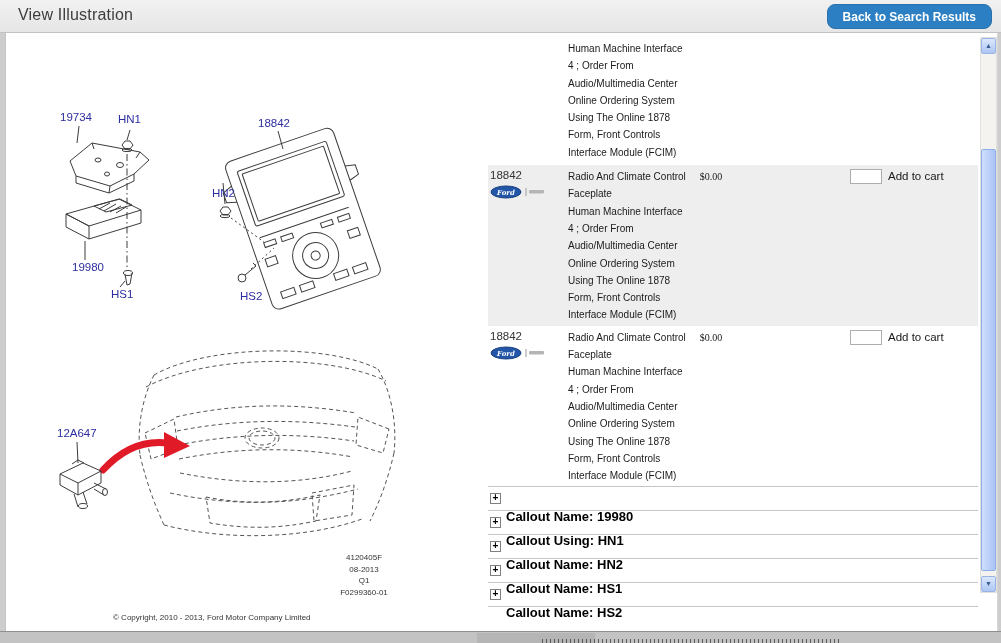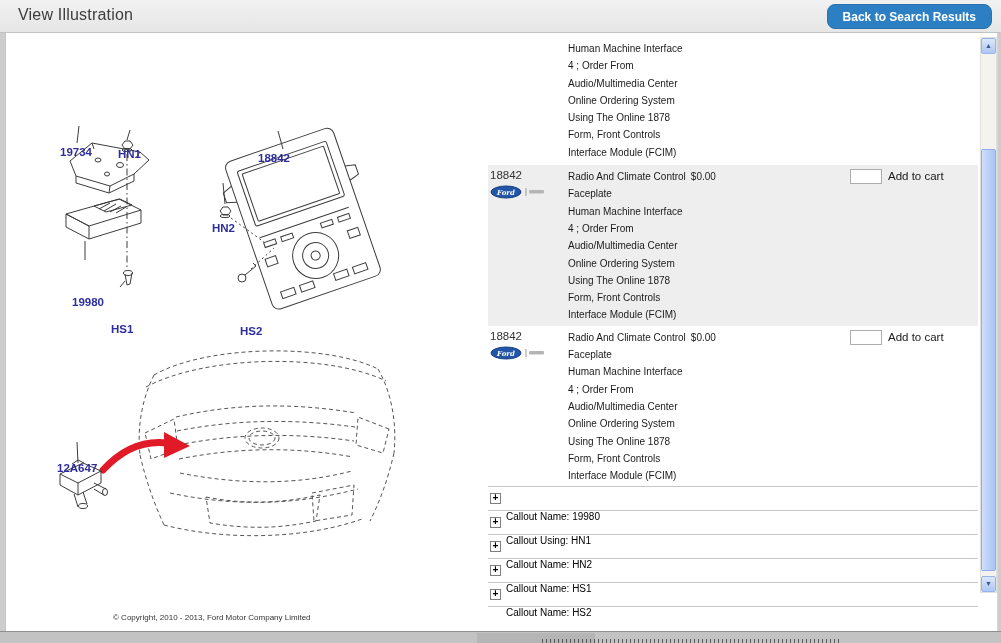--- a/index.html
+++ b/index.html
@@ -35,9 +35,8 @@
   .illustration{position:absolute;left:0;top:0;width:481px;height:598px;}
   .illustration svg{position:absolute;left:0;top:0;}
   .lbl{
-    position:absolute;font-size:11.5px;font-weight:bold;color:#2d2d9f;
+    position:absolute;font-size:11.5px;font-weight:normal;color:#2d2d9f;
     white-space:nowrap;
-    margin-top:35px;
   }
   .stamp{
     position:absolute;left:316px;top:519px;width:84px;text-align:center;

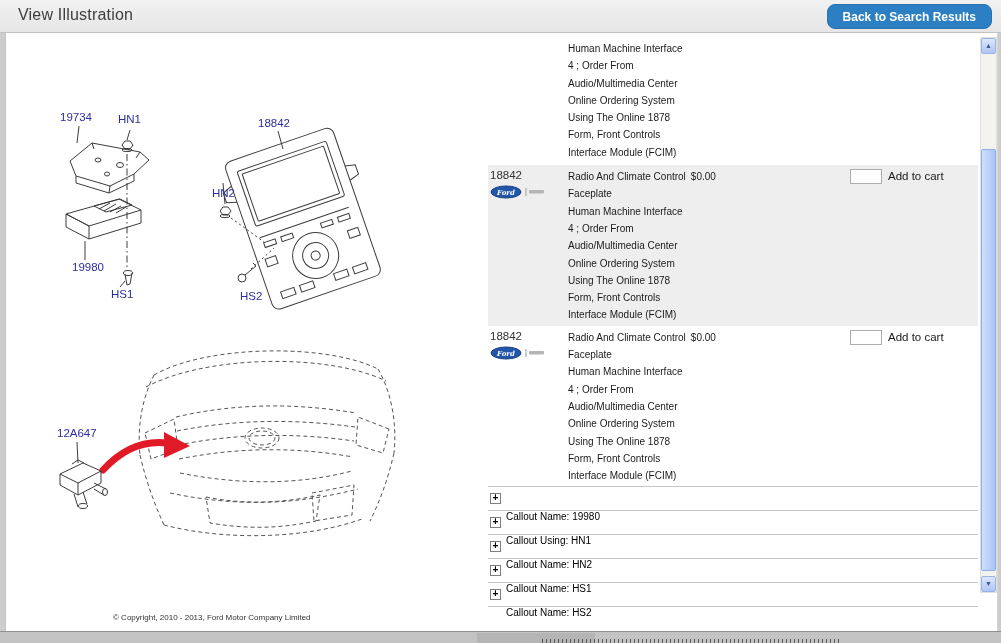--- a/index.html
+++ b/index.html
@@ -54,7 +54,7 @@
   .col-num{width:80px;box-sizing:border-box;padding-left:2px;}
   .pnum{font-size:11.5px;color:#333;line-height:15px;}
   .col-desc{flex:1;}
-  .price{margin-left:5px;}
+  .price{margin-left:14px;font-family:Liberation Serif, serif;}
   .col-cart{width:128px;display:flex;align-items:flex-start;padding-top:1px;}
   .qty{
     width:26px;height:13px;border:1px solid #adadad;margin-right:6px;

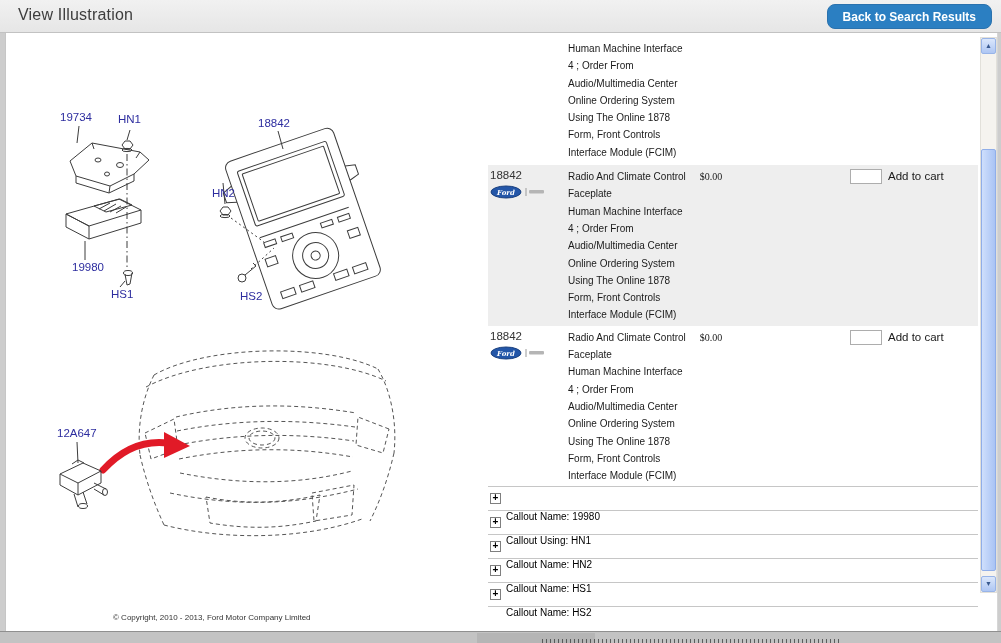--- a/index.html
+++ b/index.html
@@ -70,7 +70,7 @@
     background:#fff;font-size:10px;line-height:8px;text-align:center;color:#000;
     margin:0 5px 0 2px;cursor:pointer;font-weight:bold;
   }
-  .cl{font-size:10px;font-weight:normal;color:#000;white-space:nowrap;margin-top:36px;}
+  .cl{font-size:13px;font-weight:bold;color:#000;white-space:nowrap;margin-top:36px;}
   
   .scrollbar{
     position:absolute;left:974px;top:4px;width:17px;height:556px;

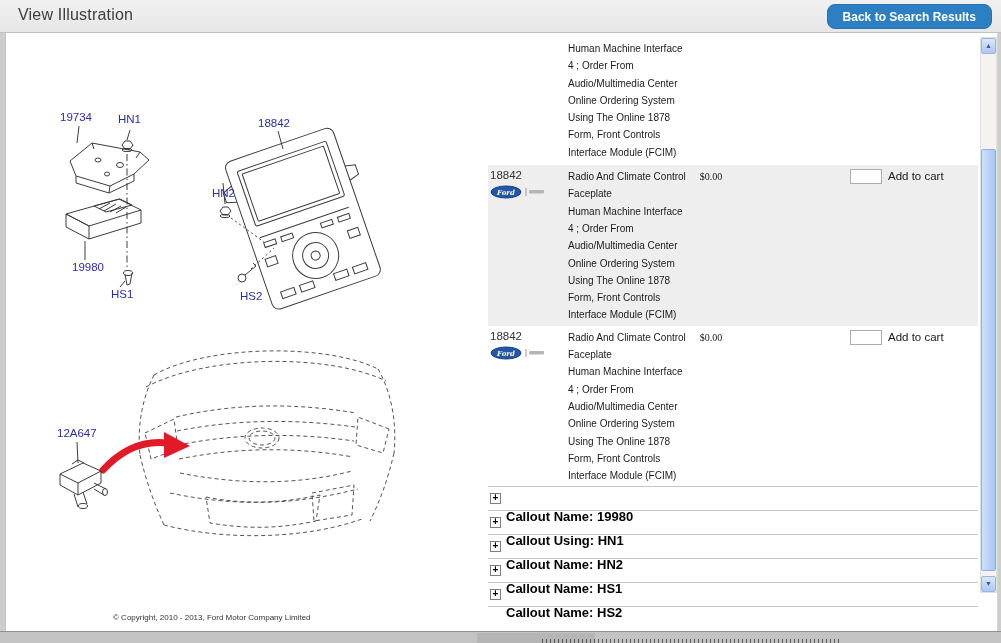--- a/index.html
+++ b/index.html
@@ -231,6 +231,12 @@
     <span class="lbl" style="left:234px;top:257px">HS2</span>
     <span class="lbl" style="left:51px;top:394px">12A647</span>
 
+    <div class="stamp">
+      <div>4120405F</div>
+      <div>08-2013</div>
+      <div>Q1</div>
+      <div>F0299360-01</div>
+    </div>
     <div class="copyright">© Copyright, 2010 - 2013, Ford Motor Company Limited</div>
   </div>
 

